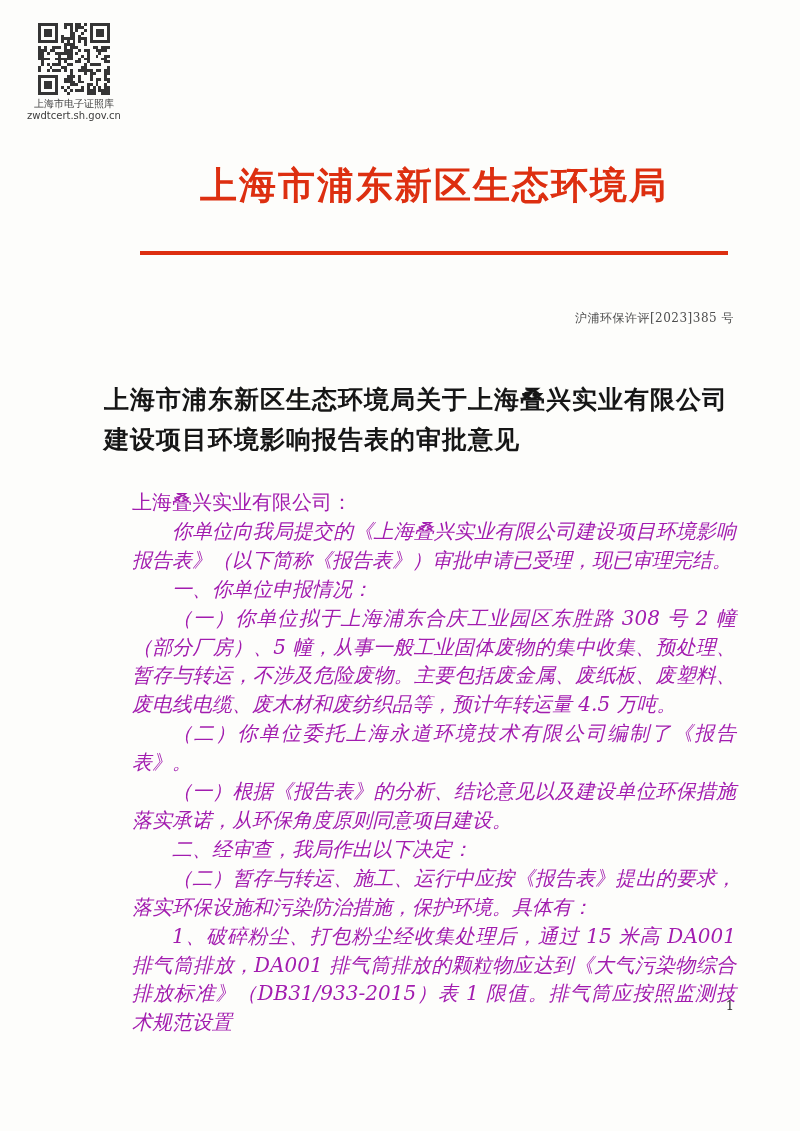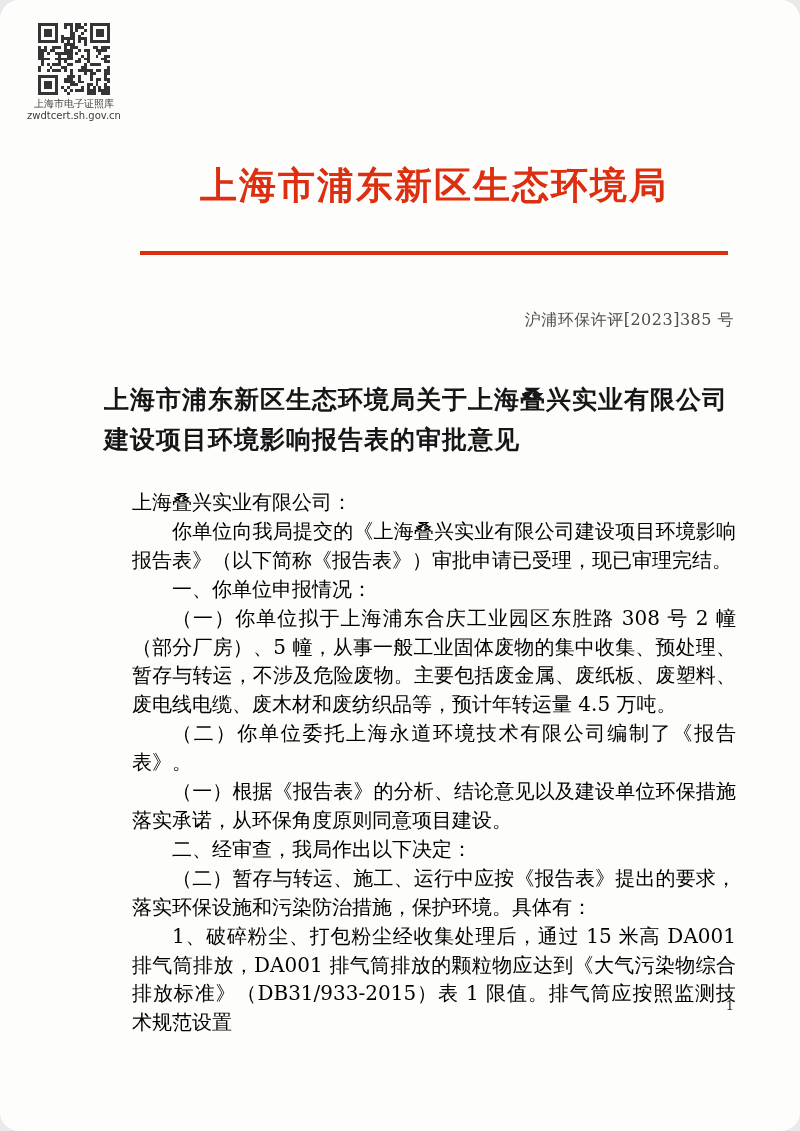--- a/index.html
+++ b/index.html
@@ -16,7 +16,6 @@
     background: #fdfdfb;
     overflow: hidden;
     color: #1f1f1f;
-    border-radius: 19px;
   }
   
   .qr-block {

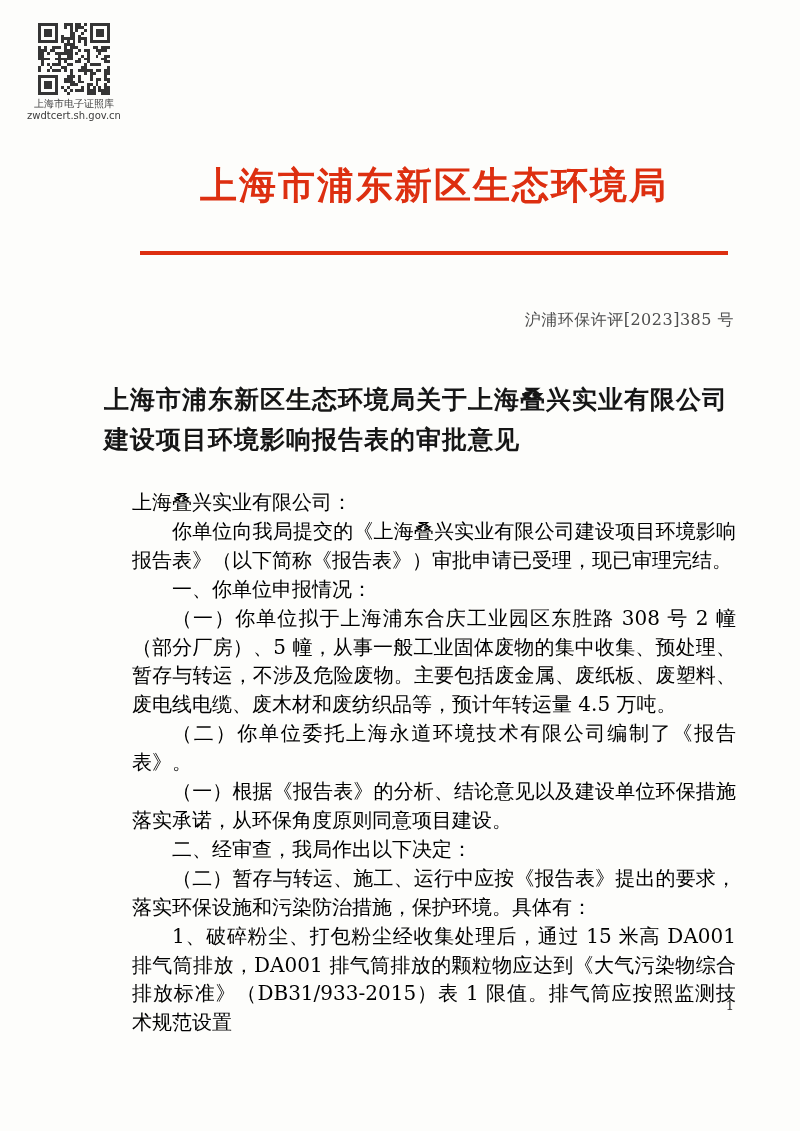--- a/index.html
+++ b/index.html
@@ -65,7 +65,7 @@
     position: absolute;
     top: 310px;
     right: 66px;
-    font-size: 16px;
+    font-size: 12px;
     color: #4d4d4d;
     letter-spacing: 0.5px;
   }

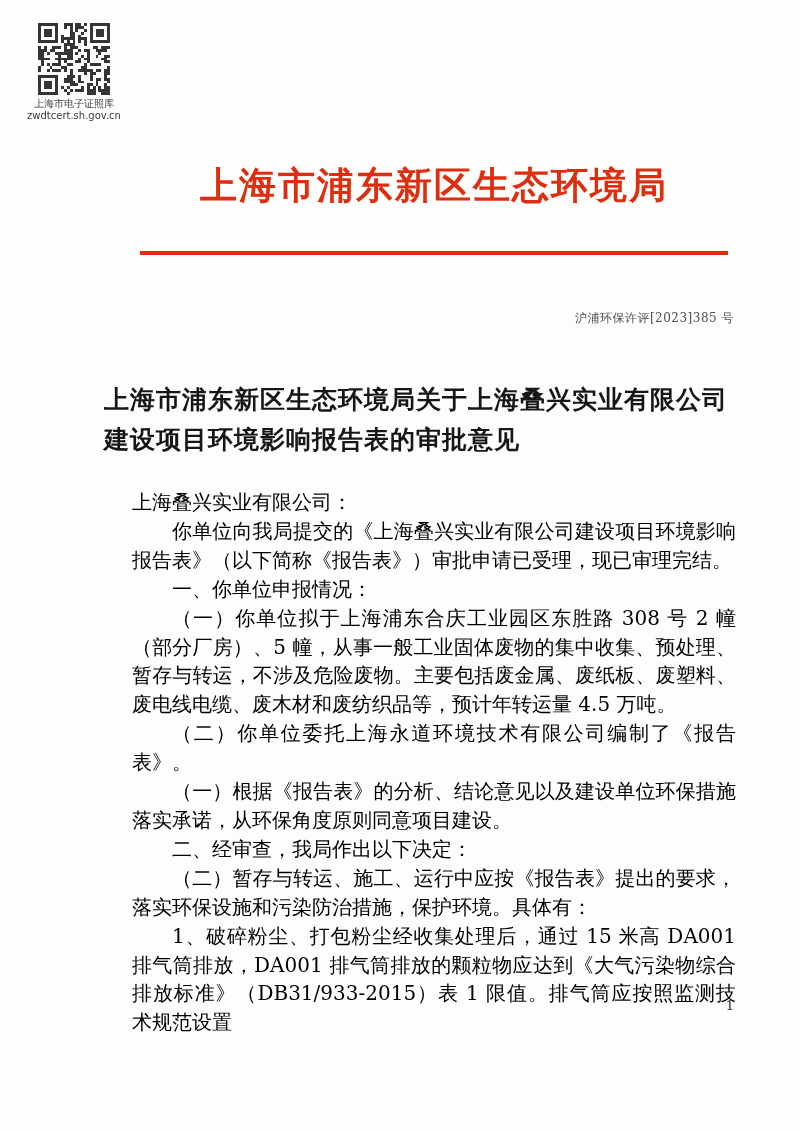--- a/index.html
+++ b/index.html
@@ -92,7 +92,7 @@
     font-size: 20px;
     line-height: 28.9px;
     text-align: justify;
-    color: #000000;
+    color: #a21caf;
   }
   .salutation { margin: 0; text-indent: 0; }
   .para { margin: 0; text-indent: 2em; }

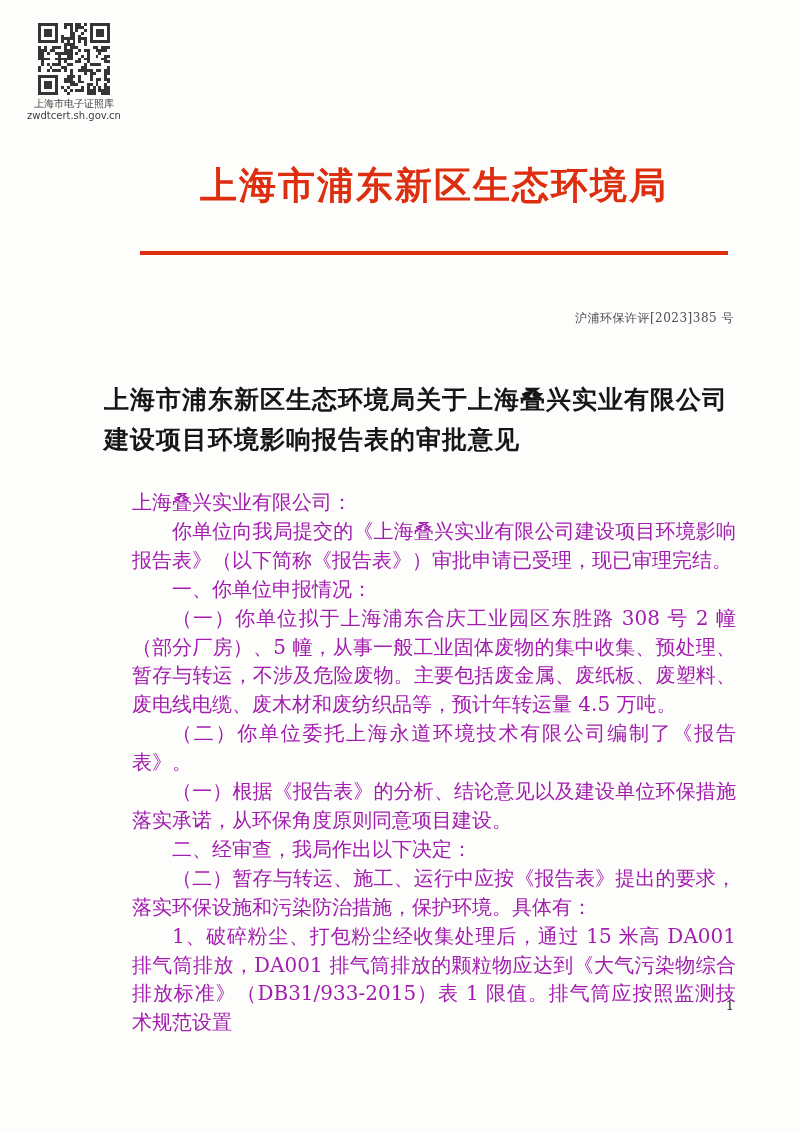--- a/index.html
+++ b/index.html
@@ -95,7 +95,7 @@
     color: #a21caf;
   }
   .salutation { margin: 0; text-indent: 0; }
-  .para { margin: 0; text-indent: 2em; }
+  .para { margin: 0; text-indent: 2em; font-style: italic; }
   .page-number {
     position: absolute;
     top: 998px;

